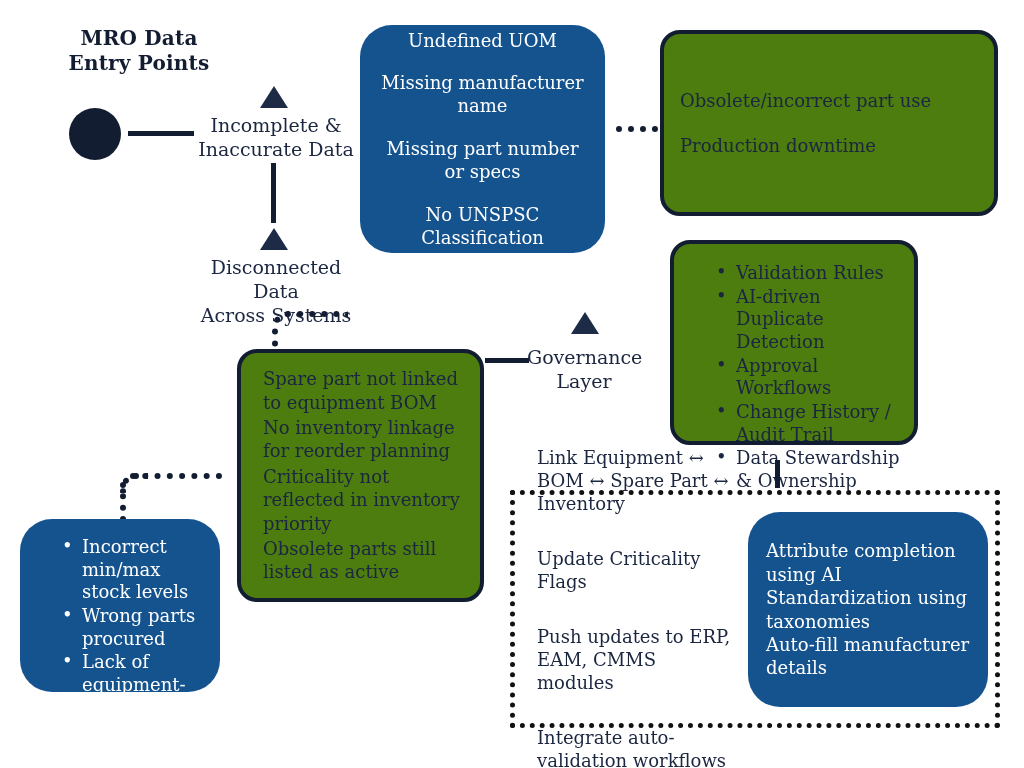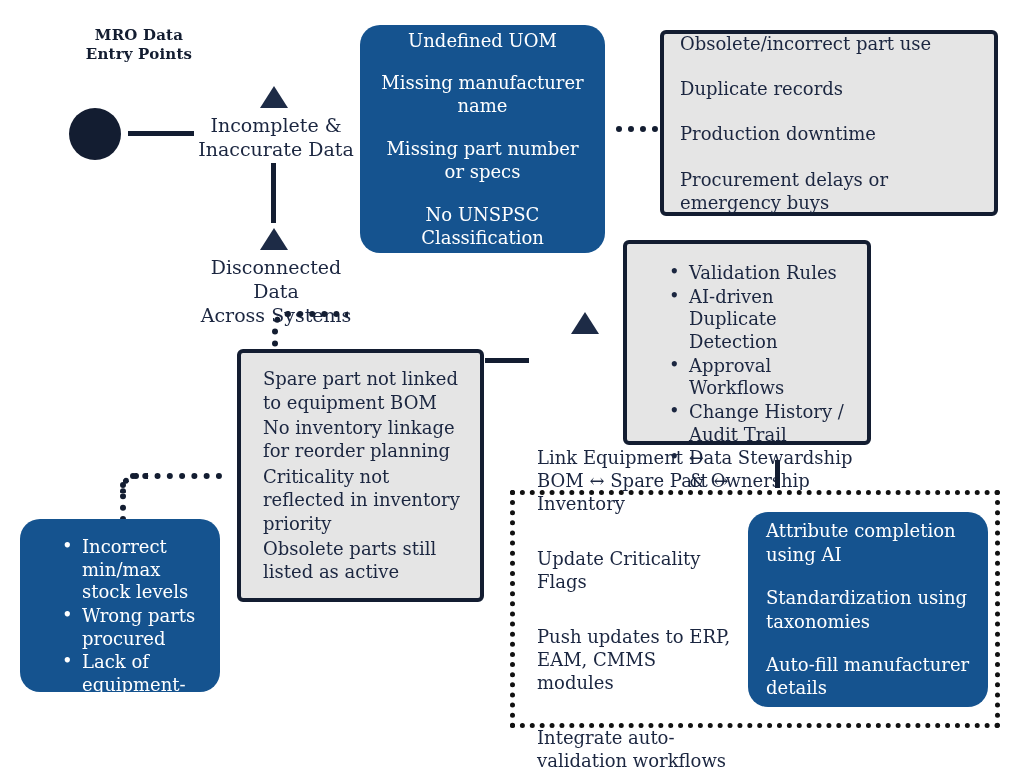--- a/index.html
+++ b/index.html
@@ -25,7 +25,7 @@
     text-align: center;
     font-family: "DejaVu Serif", "Liberation Serif", serif;
     font-weight: bold;
-    font-size: 15px;
+    font-size: 20px;
     line-height: 1.25;
     color: #131d31;
     letter-spacing: 0.2px;

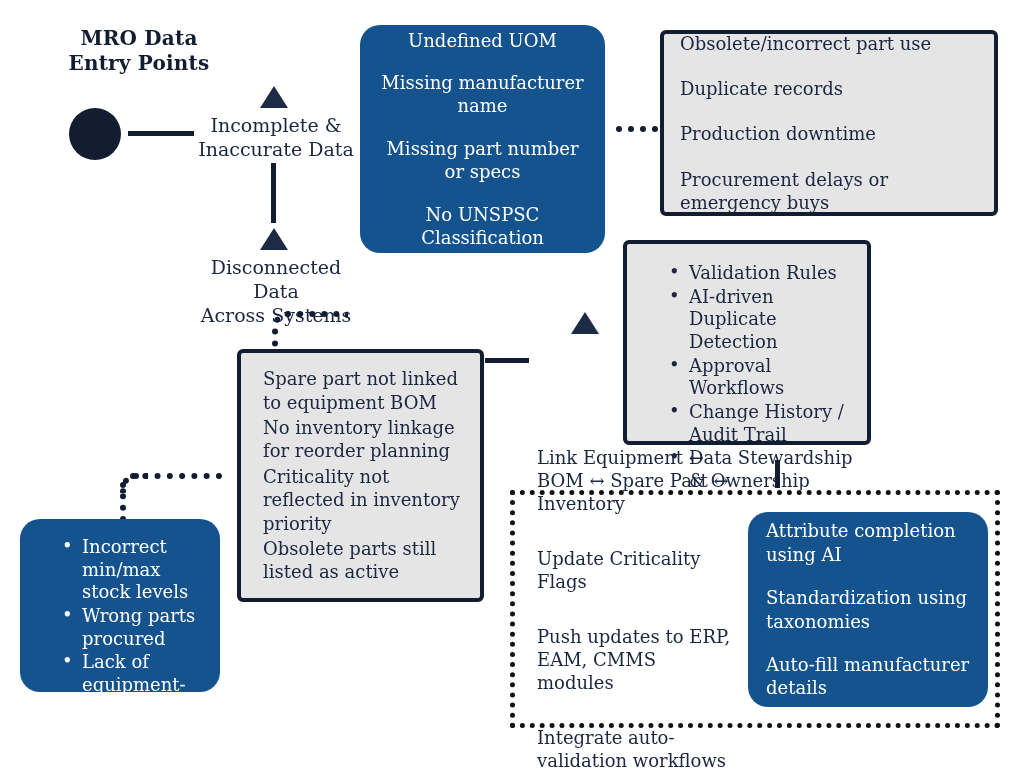--- a/index.html
+++ b/index.html
@@ -100,7 +100,7 @@
   }
   .box-blue {
     background: #15538f;
-    border-radius: 20px;
+    border-radius: 32px;
     color: #ffffff;
   }
   .box-dotted {

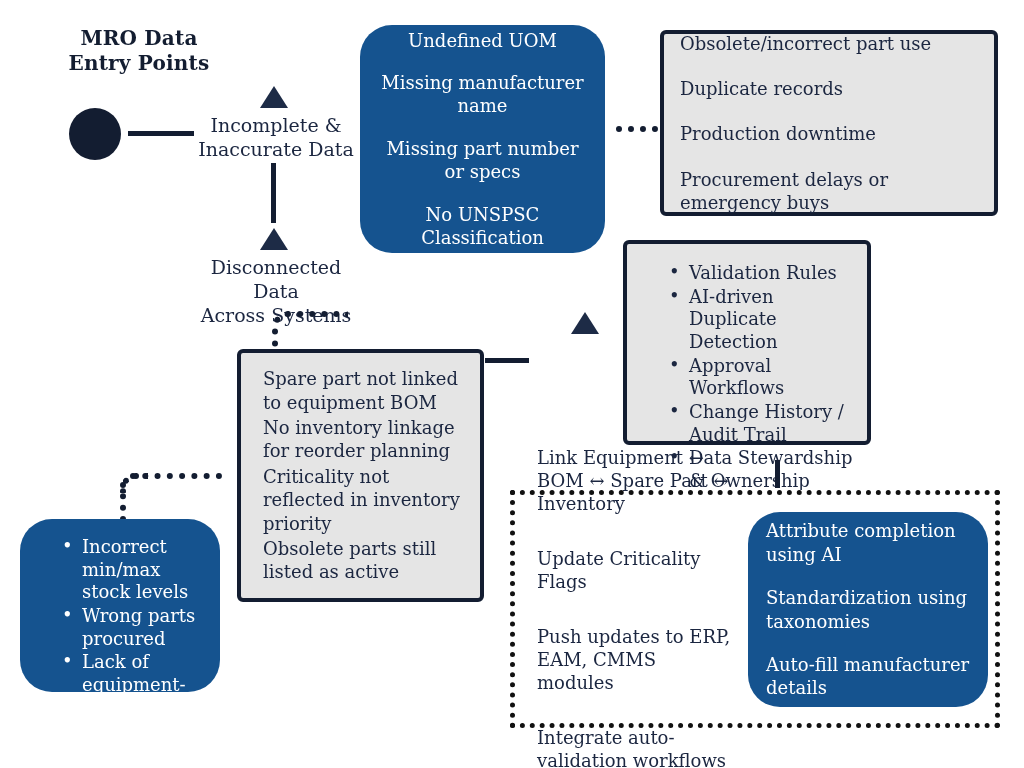--- a/index.html
+++ b/index.html
@@ -95,8 +95,8 @@
   }
   .box-outline {
     border: 4px solid #131d31;
-    border-radius: 6px;
-    background: #e5e5e5;
+    border-radius: 20px;
+    background: #4d7c0f;
   }
   .box-blue {
     background: #15538f;

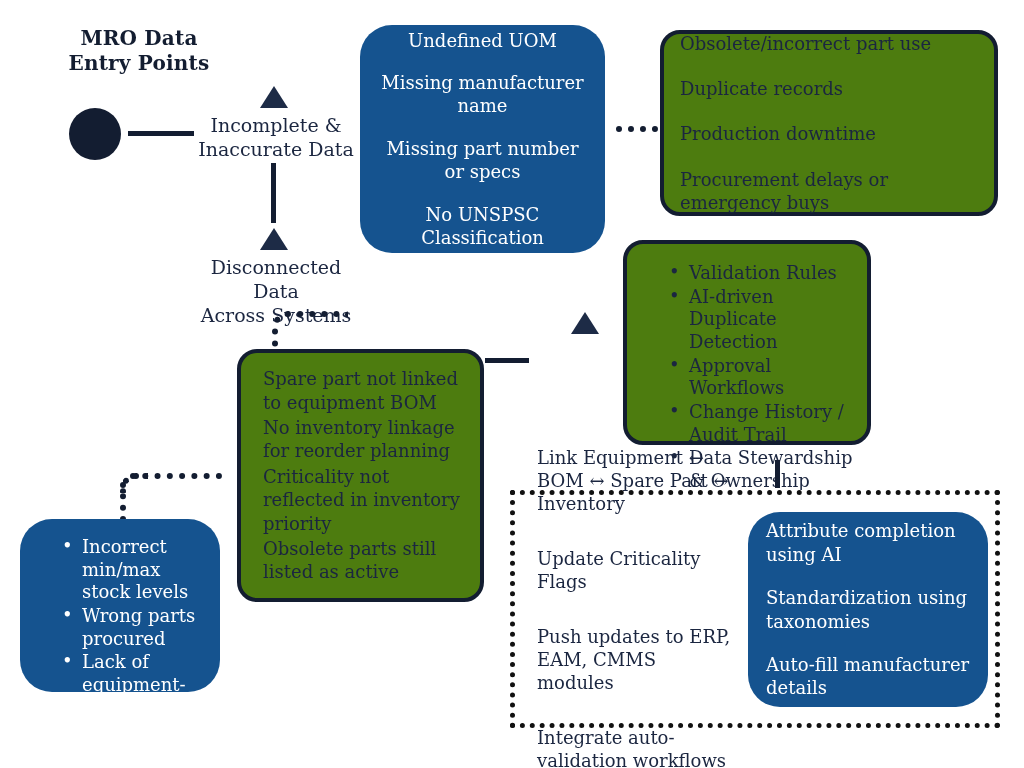--- a/index.html
+++ b/index.html
@@ -189,7 +189,6 @@
   <div class="box box-outline" style="left:660px; top:30px; width:338px; height:186px;">
     <div class="box-lines" style="padding:10px 16px; text-align:left; gap:22px;">
       <div class="line-item">Obsolete/incorrect part use</div>
-      <div class="line-item">Duplicate records</div>
       <div class="line-item">Production downtime</div>
       <div class="line-item"> Procurement delays or emergency buys</div>
     </div>

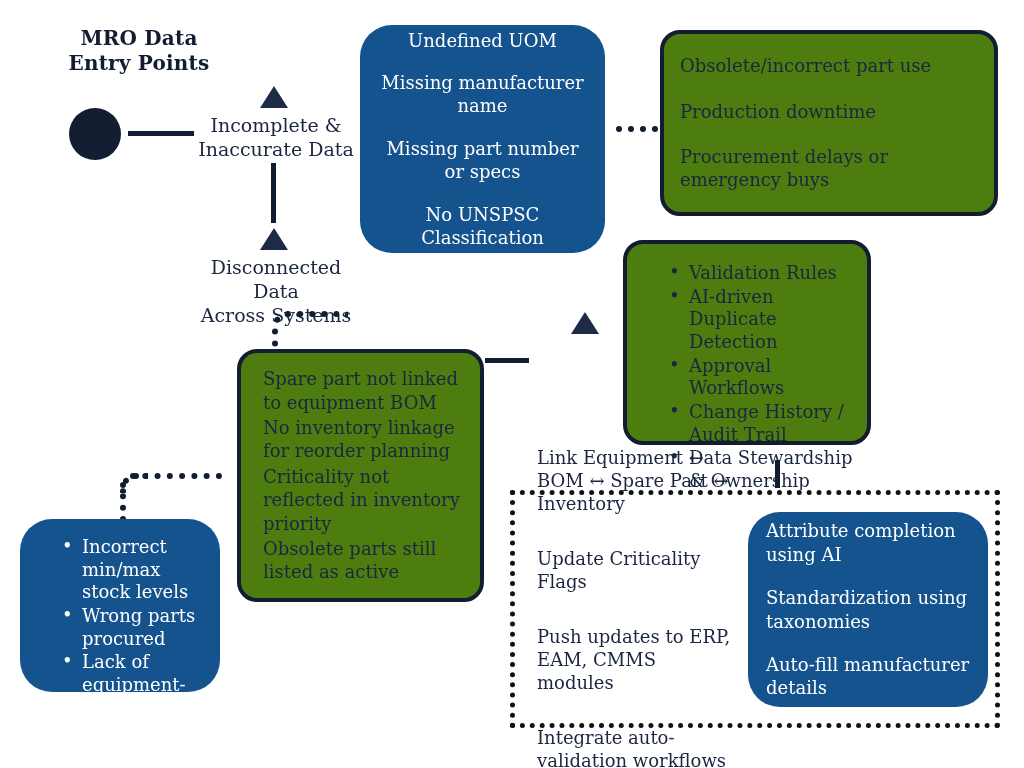--- a/index.html
+++ b/index.html
@@ -190,7 +190,6 @@
     <div class="box-lines" style="padding:10px 16px; text-align:left; gap:22px;">
       <div class="line-item">Obsolete/incorrect part use</div>
       <div class="line-item">Production downtime</div>
-      <div class="line-item"> Procurement delays or emergency buys</div>
     </div>
   </div>
 

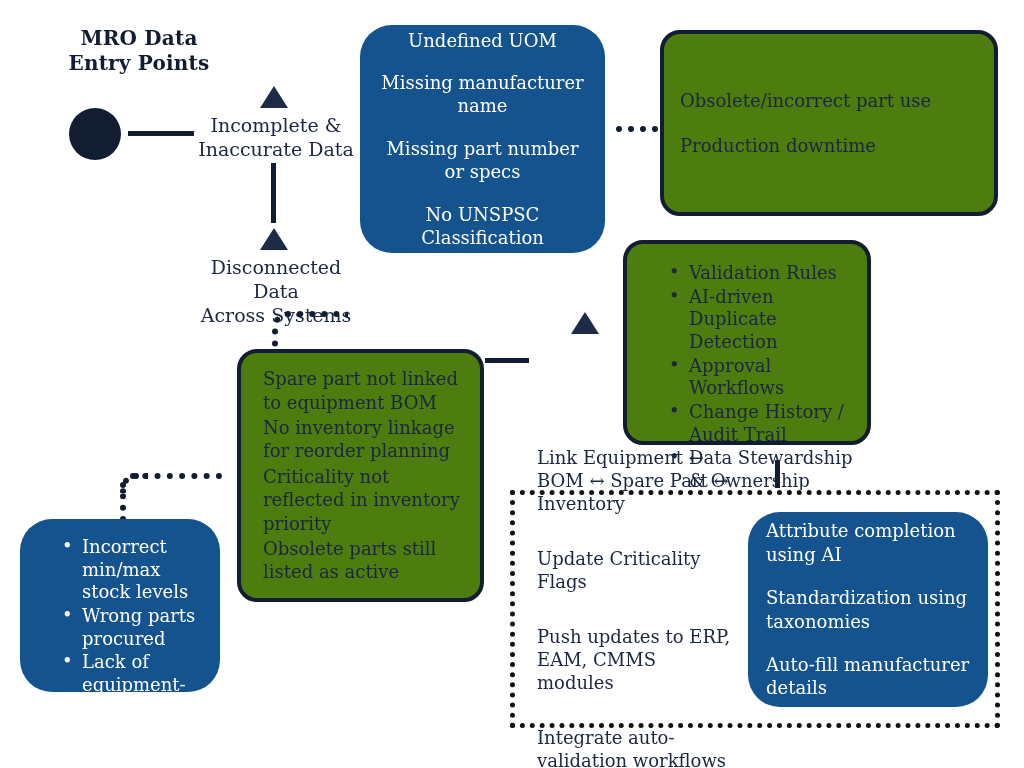--- a/index.html
+++ b/index.html
@@ -193,7 +193,7 @@
     </div>
   </div>
 
-  <div class="box box-outline" style="left:623px; top:240px; width:248px; height:205px;">
+  <div class="box box-outline" style="left:670px; top:240px; width:248px; height:205px;">
     <ul class="bullets" style="margin:18px 14px 0 40px;">
       <li>Validation Rules</li>
       <li>AI-driven Duplicate Detection</li>

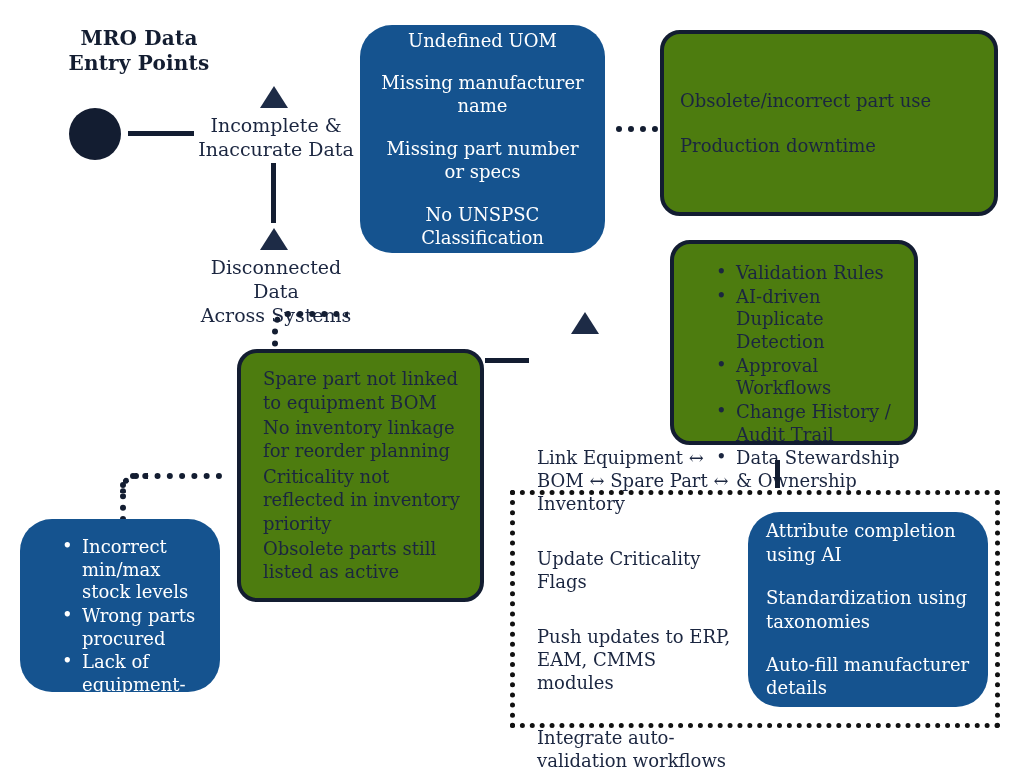--- a/index.html
+++ b/index.html
@@ -174,6 +174,10 @@
 
   <div class="tri" style="left:571px; top:312px;"></div>
   <div class="hline" style="left:485px; top:358px; width:44px;"></div>
+  <div class="stage-label" style="left:527px; top:345px; width:114px;">
+    <div>Governance</div>
+    <div>Layer</div>
+  </div>
 
   <div class="box box-blue" style="left:360px; top:25px; width:245px; height:228px;">
     <div class="box-lines" style="padding:14px 18px; text-align:center; gap:19px;">

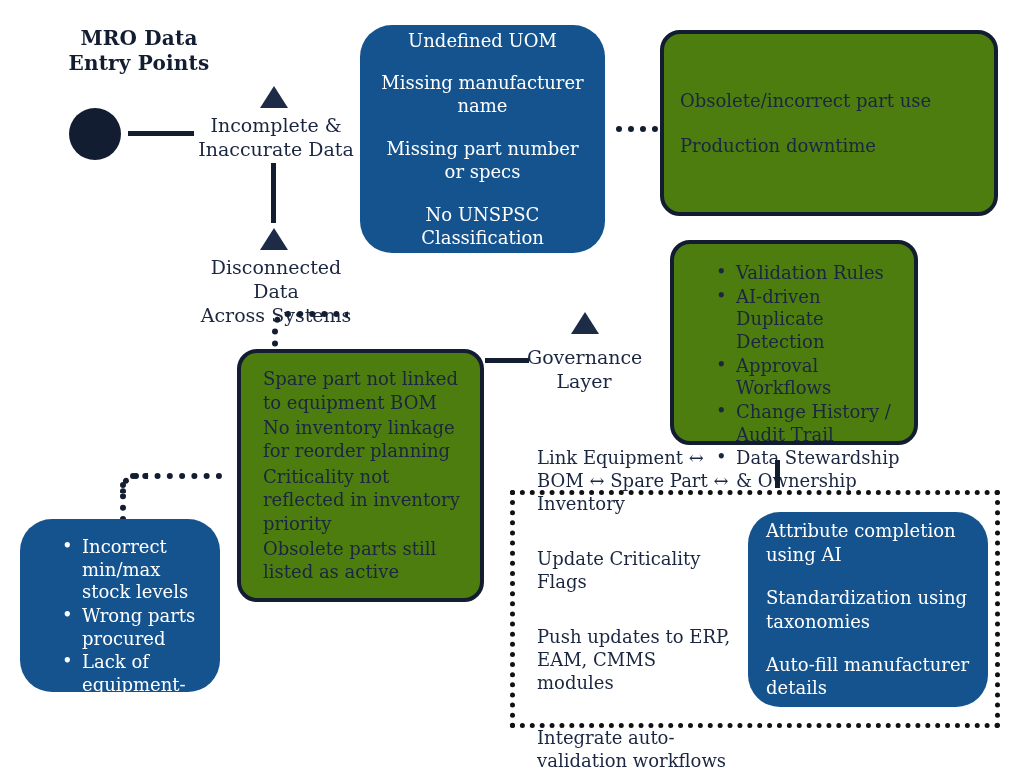--- a/index.html
+++ b/index.html
@@ -241,7 +241,7 @@
   </div>
 
   <div class="box box-blue" style="left:748px; top:512px; width:240px; height:195px;">
-    <div class="box-lines" style="padding:12px 18px; text-align:left; gap:20px;">
+    <div class="box-lines" style="padding:12px 18px; text-align:left; ">
       <div class="line-item">Attribute completion using AI</div>
       <div class="line-item">Standardization using taxonomies</div>
       <div class="line-item">Auto-fill manufacturer details</div>

